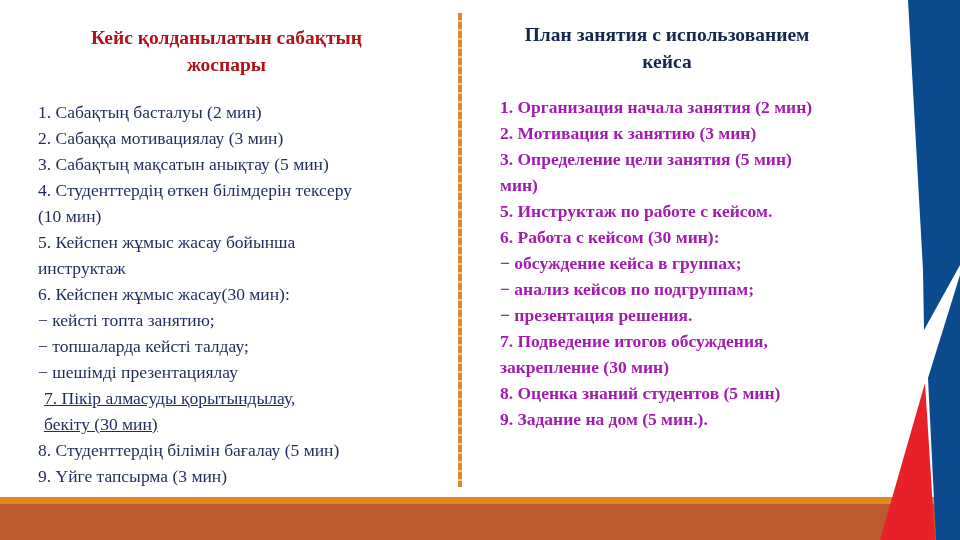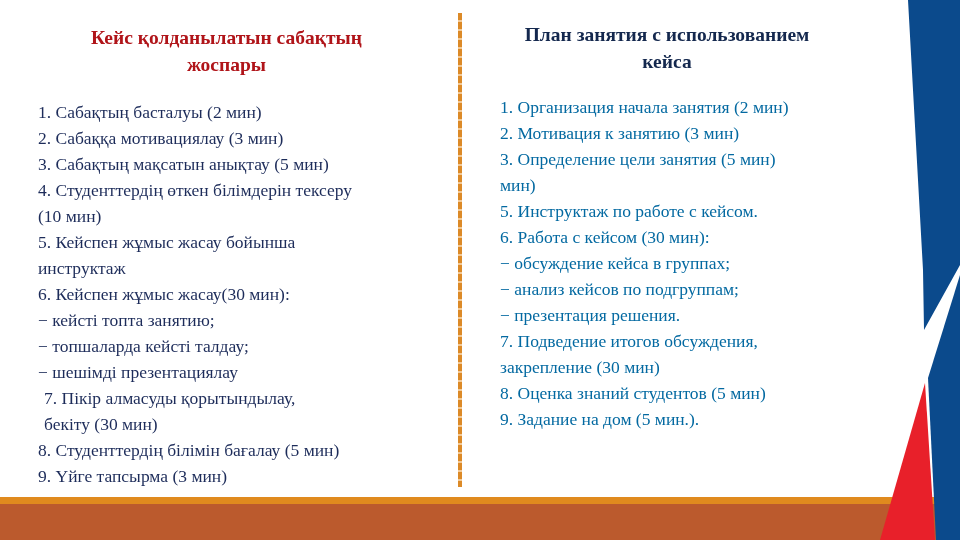--- a/index.html
+++ b/index.html
@@ -93,8 +93,9 @@
     }
     .col-right .list {
       top: 86px;
-      color: #0369a1;
+      color: #a21caf;
       width: 400px;
+      font-weight: bold;
     }
     .list li {
       white-space: nowrap;

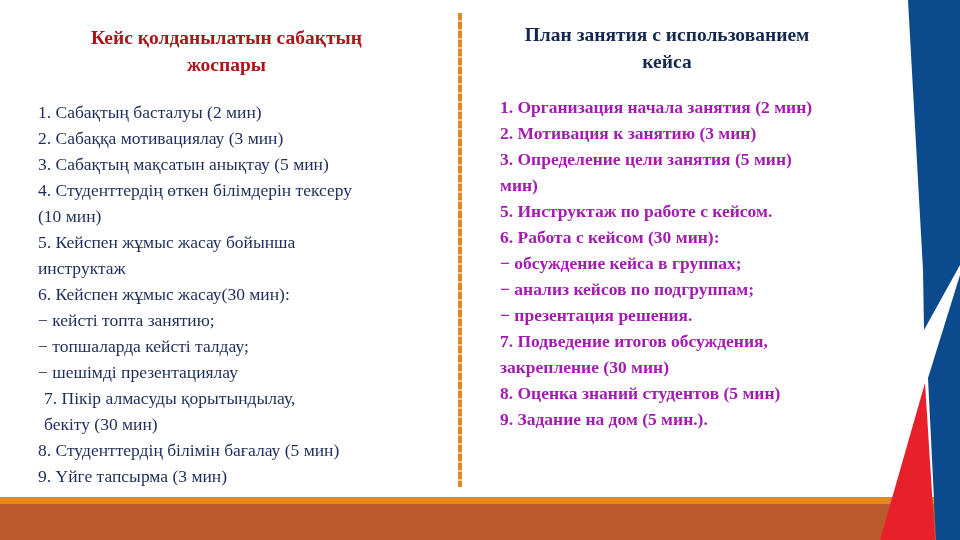--- a/index.html
+++ b/index.html
@@ -104,6 +104,7 @@
     }
     .list li.indent {
       padding-left: 6px;
+      text-decoration: underline;
     }
   </style>
 </head>

